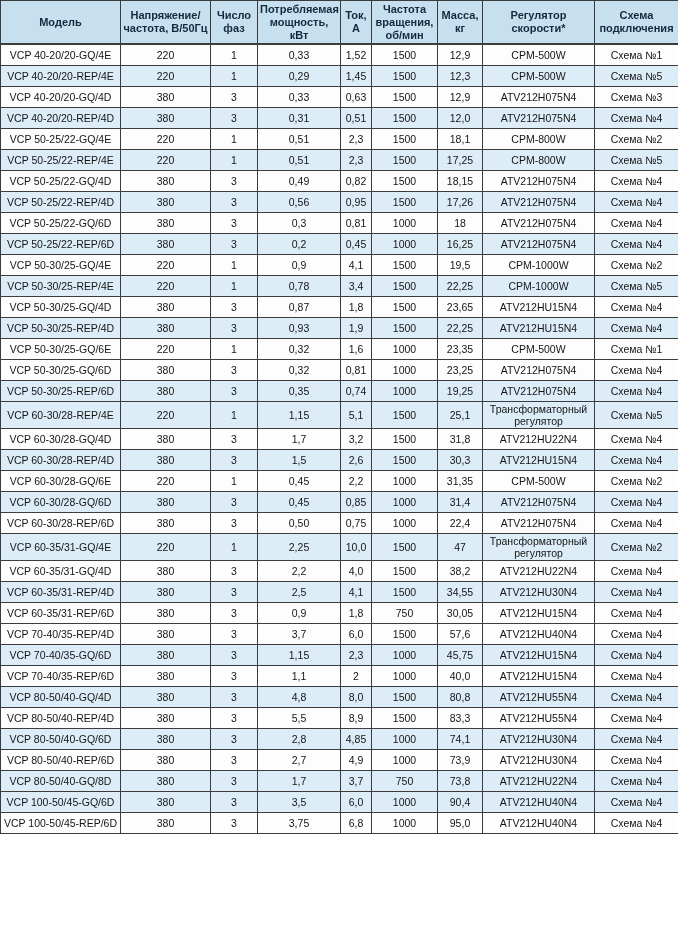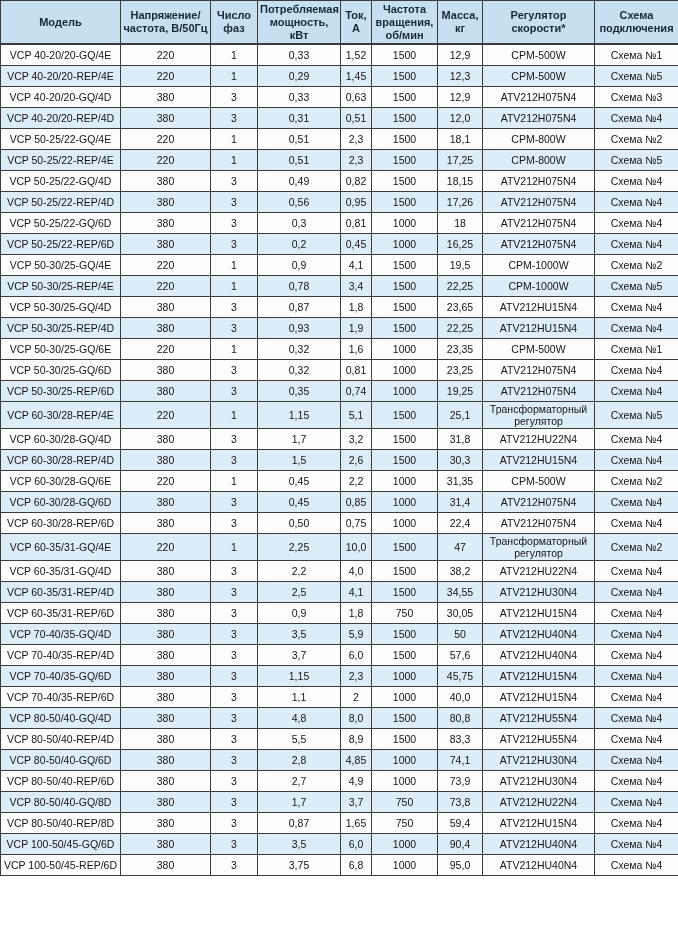--- a/index.html
+++ b/index.html
@@ -384,17 +384,6 @@
           <td>ATV212HU15N4</td>
           <td>Схема №4</td>
         </tr>
-        <tr class="shaded">
-          <td>VCP 70-40/35-GQ/4D</td>
-          <td>380</td>
-          <td>3</td>
-          <td>3,5</td>
-          <td>5,9</td>
-          <td>1500</td>
-          <td>50</td>
-          <td>ATV212HU40N4</td>
-          <td>Схема №4</td>
-        </tr>
         <tr>
           <td>VCP 70-40/35-REP/4D</td>
           <td>380</td>

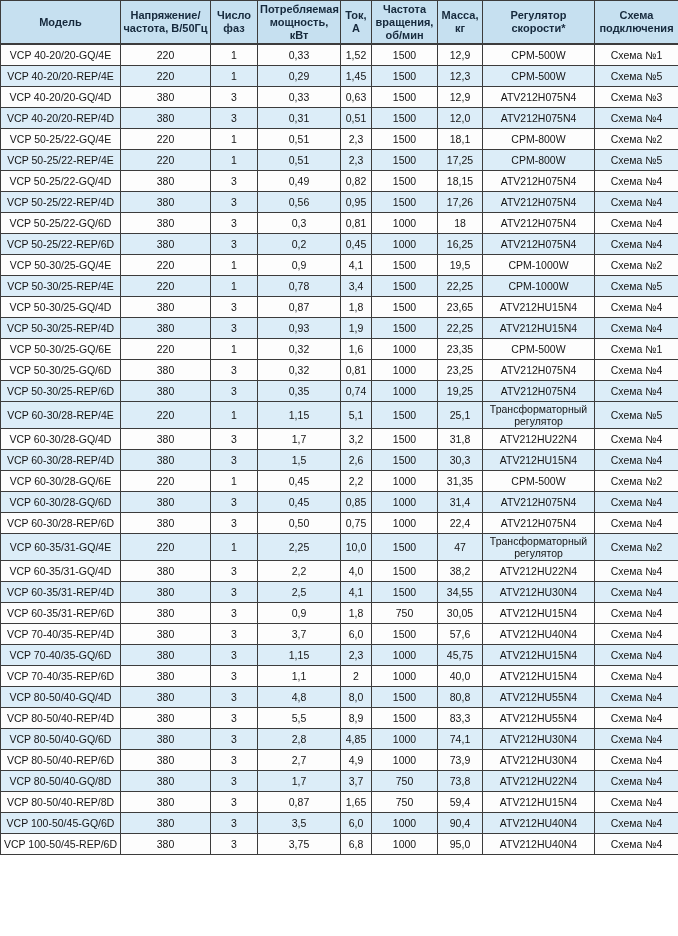--- a/index.html
+++ b/index.html
@@ -472,17 +472,6 @@
           <td>ATV212HU22N4</td>
           <td>Схема №4</td>
         </tr>
-        <tr>
-          <td>VCP 80-50/40-REP/8D</td>
-          <td>380</td>
-          <td>3</td>
-          <td>0,87</td>
-          <td>1,65</td>
-          <td>750</td>
-          <td>59,4</td>
-          <td>ATV212HU15N4</td>
-          <td>Схема №4</td>
-        </tr>
         <tr class="shaded">
           <td>VCP 100-50/45-GQ/6D</td>
           <td>380</td>

